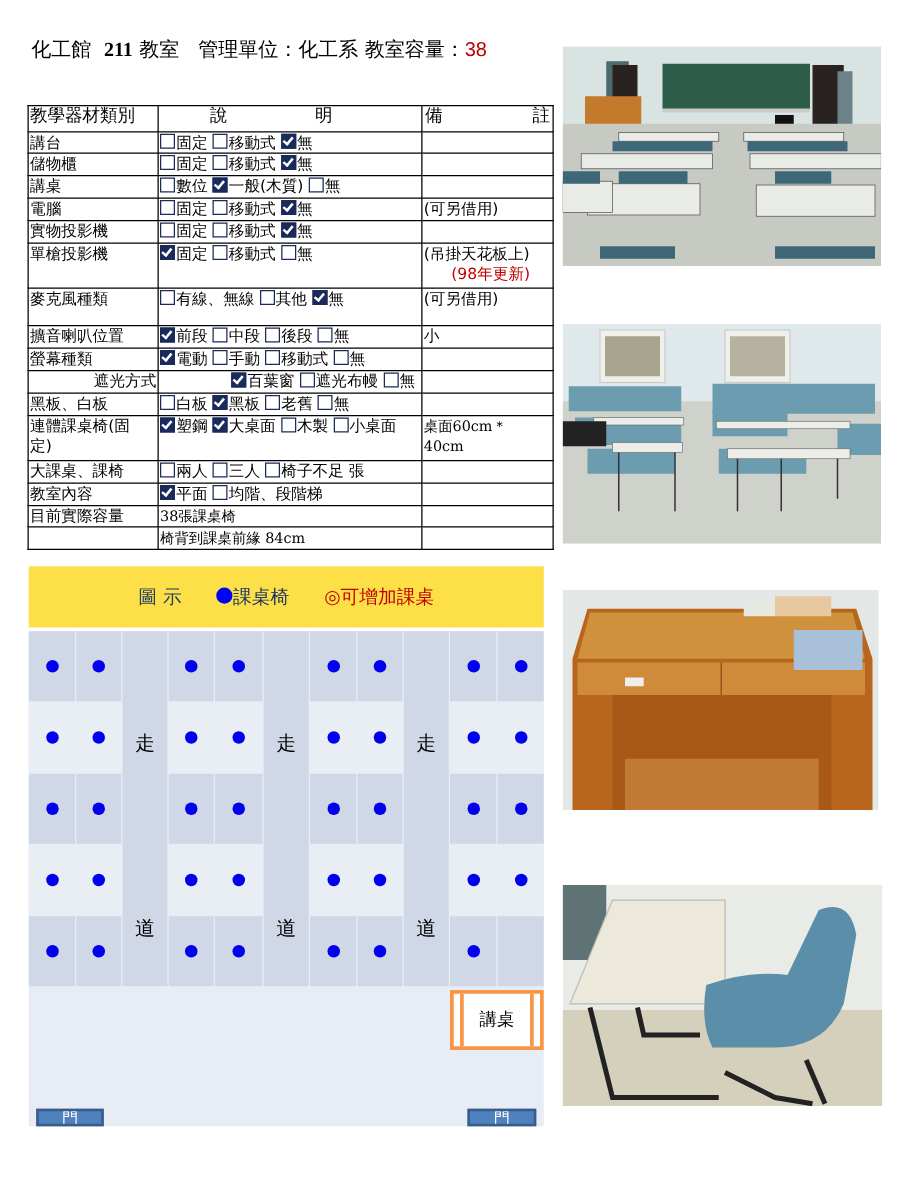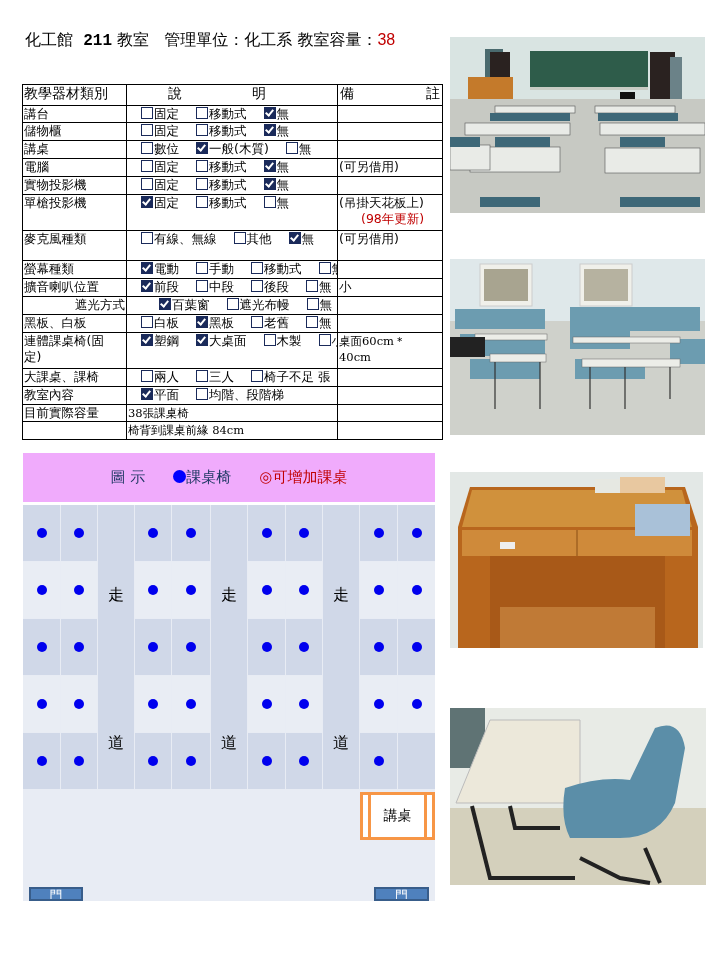--- a/index.html
+++ b/index.html
@@ -7,7 +7,7 @@
          font-family:"DejaVu Sans", sans-serif; color:#000; }
   .title { position:absolute; left:25px; top:30px; font-size:16px; white-space:nowrap; letter-spacing:0px; }
   .title .cap { color:#c00000; font-family:"Liberation Sans", sans-serif; }
-  .title .num { font-family:Liberation Mono, monospace; font-weight:bold; }
+  .title .num { font-family:Liberation Serif, serif; font-weight:bold; }
 
   table.equip { position:absolute; left:22px; top:84px; border-collapse:collapse; width:420px;
                 font-size:12.5px; table-layout:fixed; }

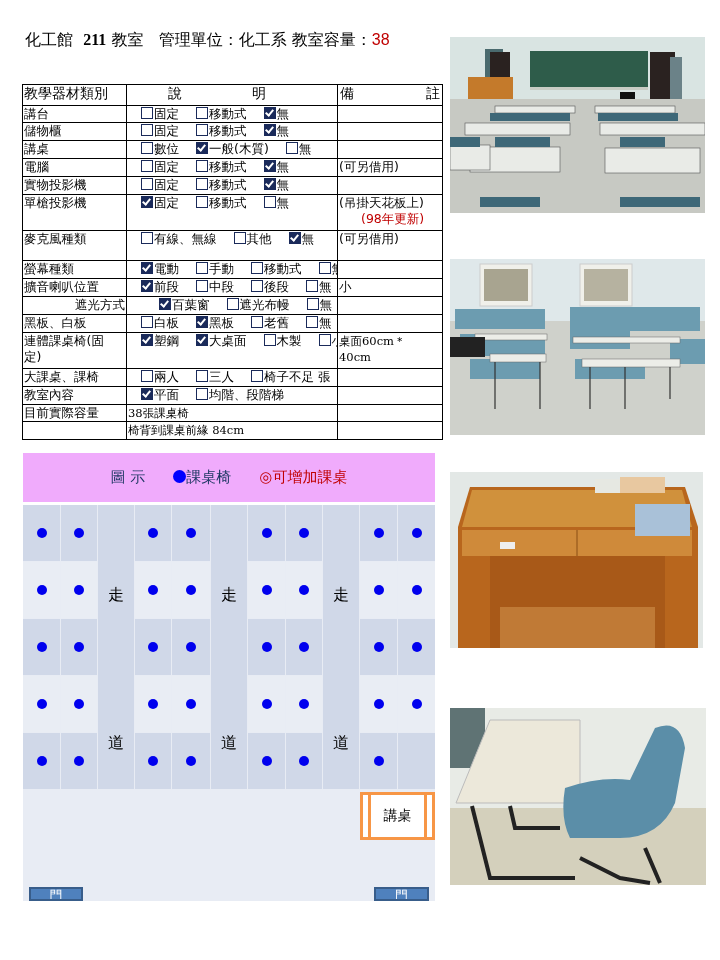--- a/index.html
+++ b/index.html
@@ -23,7 +23,7 @@
   .cb.on { background:#1a2a5a; }
   .cb.on::after { content:""; position:absolute; left:2px; top:0px; width:3px; height:6px;
                   border:solid #fff; border-width:0 2px 2px 0; transform:rotate(40deg); }
-  .opt { margin-right:4px;margin-left:13px; }
+  .opt { margin-right:4px; }
   .red { color:#c00000;padding-left:22px; }
   .serif { font-family:"DejaVu Serif", serif; font-size:11.5px; }
 

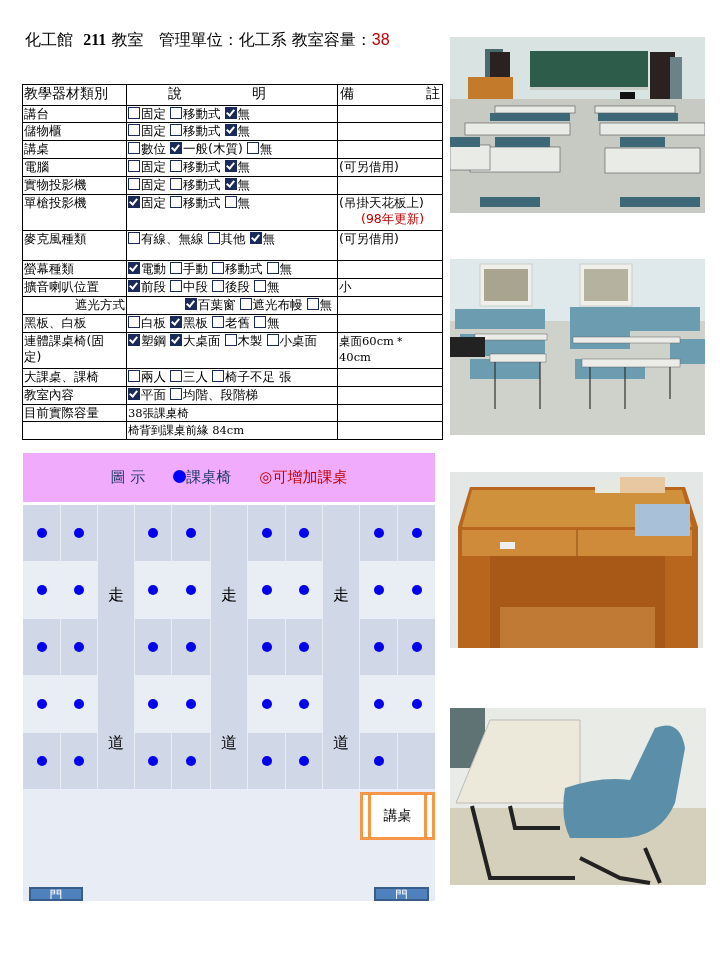--- a/index.html
+++ b/index.html
@@ -119,14 +119,14 @@
         <td class="c3"><span>(可另借用)</span></td>
       </tr>
       <tr style="height: 18px;">
-        <td class="c1">螢幕種類</td>
-        <td class="c2"><span class="opt"><span class="cb on"></span><span>電動</span></span><span class="opt"><span class="cb"></span><span>手動</span></span><span class="opt"><span class="cb"></span><span>移動式</span></span><span class="opt"><span class="cb"></span><span>無</span></span></td>
-        <td class="c3"><span></span></td>
-      </tr>
-      <tr style="height: 18px;">
         <td class="c1">擴音喇叭位置</td>
         <td class="c2"><span class="opt"><span class="cb on"></span><span>前段</span></span><span class="opt"><span class="cb"></span><span>中段</span></span><span class="opt"><span class="cb"></span><span>後段</span></span><span class="opt"><span class="cb"></span><span>無</span></span></td>
         <td class="c3"><span>小</span></td>
+      </tr>
+      <tr style="height: 18px;">
+        <td class="c1">螢幕種類</td>
+        <td class="c2"><span class="opt"><span class="cb on"></span><span>電動</span></span><span class="opt"><span class="cb"></span><span>手動</span></span><span class="opt"><span class="cb"></span><span>移動式</span></span><span class="opt"><span class="cb"></span><span>無</span></span></td>
+        <td class="c3"><span></span></td>
       </tr>
       <tr style="height: 18px; text-align: right;">
         <td class="c1">遮光方式</td>

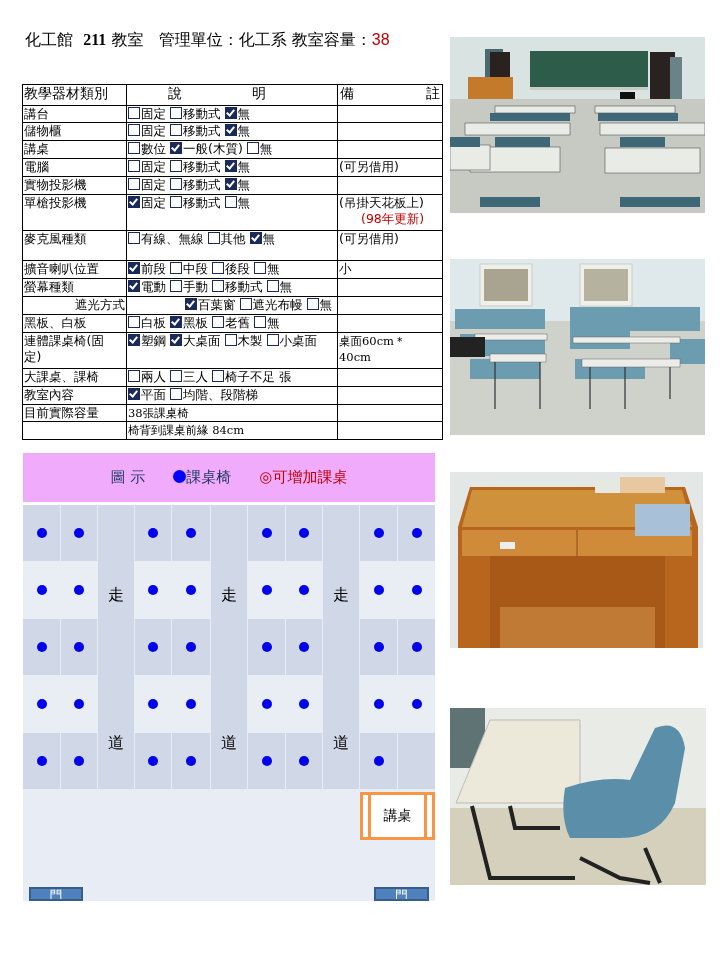--- a/index.html
+++ b/index.html
@@ -27,7 +27,7 @@
   .red { color:#c00000;padding-left:22px; }
   .serif { font-family:"DejaVu Serif", serif; font-size:11.5px; }
 
-  .legend { position:absolute; left:23px; top:453px; width:412px; height:49px; background:#f0abfc;
+  .legend { position:absolute; left:23px; top:453px; width:412px; height:49px; background:#fde047;
             display:flex; align-items:center; justify-content:center; gap:28px; font-size:15px; color:#1f3864; }
   .legend .dot { display:inline-block; width:13px; height:13px; border-radius:50%; background:#0000ff; vertical-align:-1px; }
   .legend .ring { color:#c00000; }

